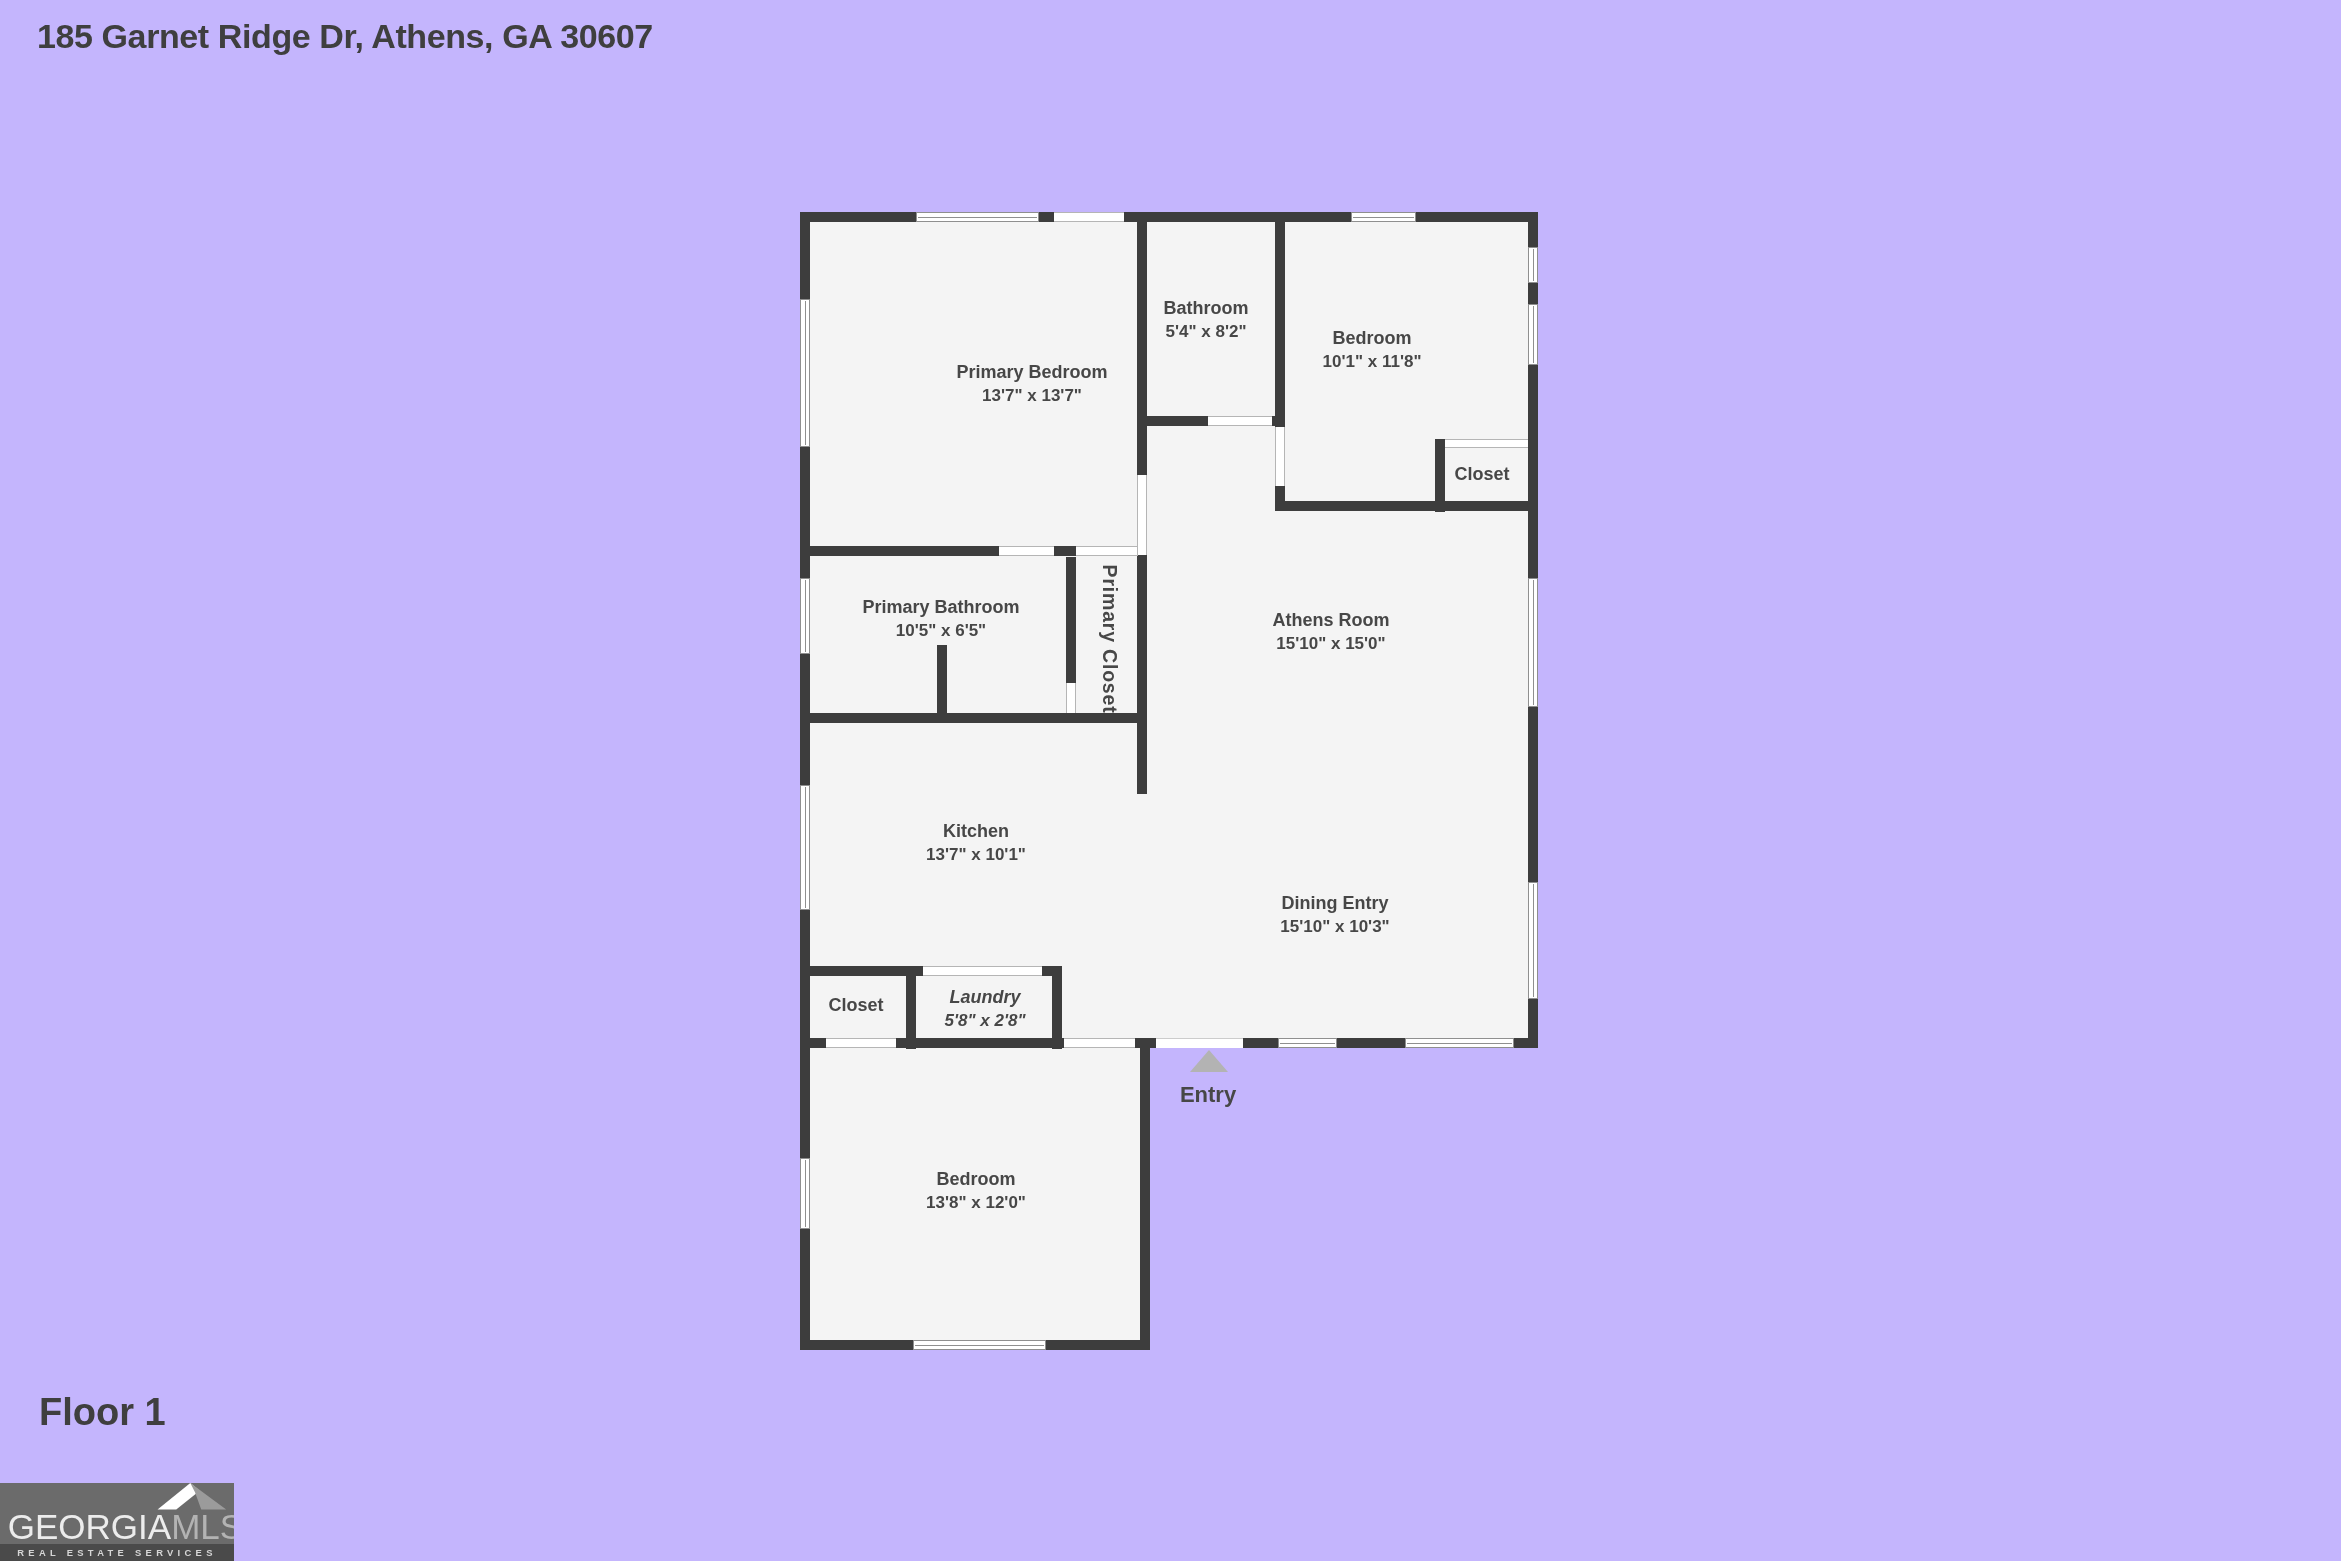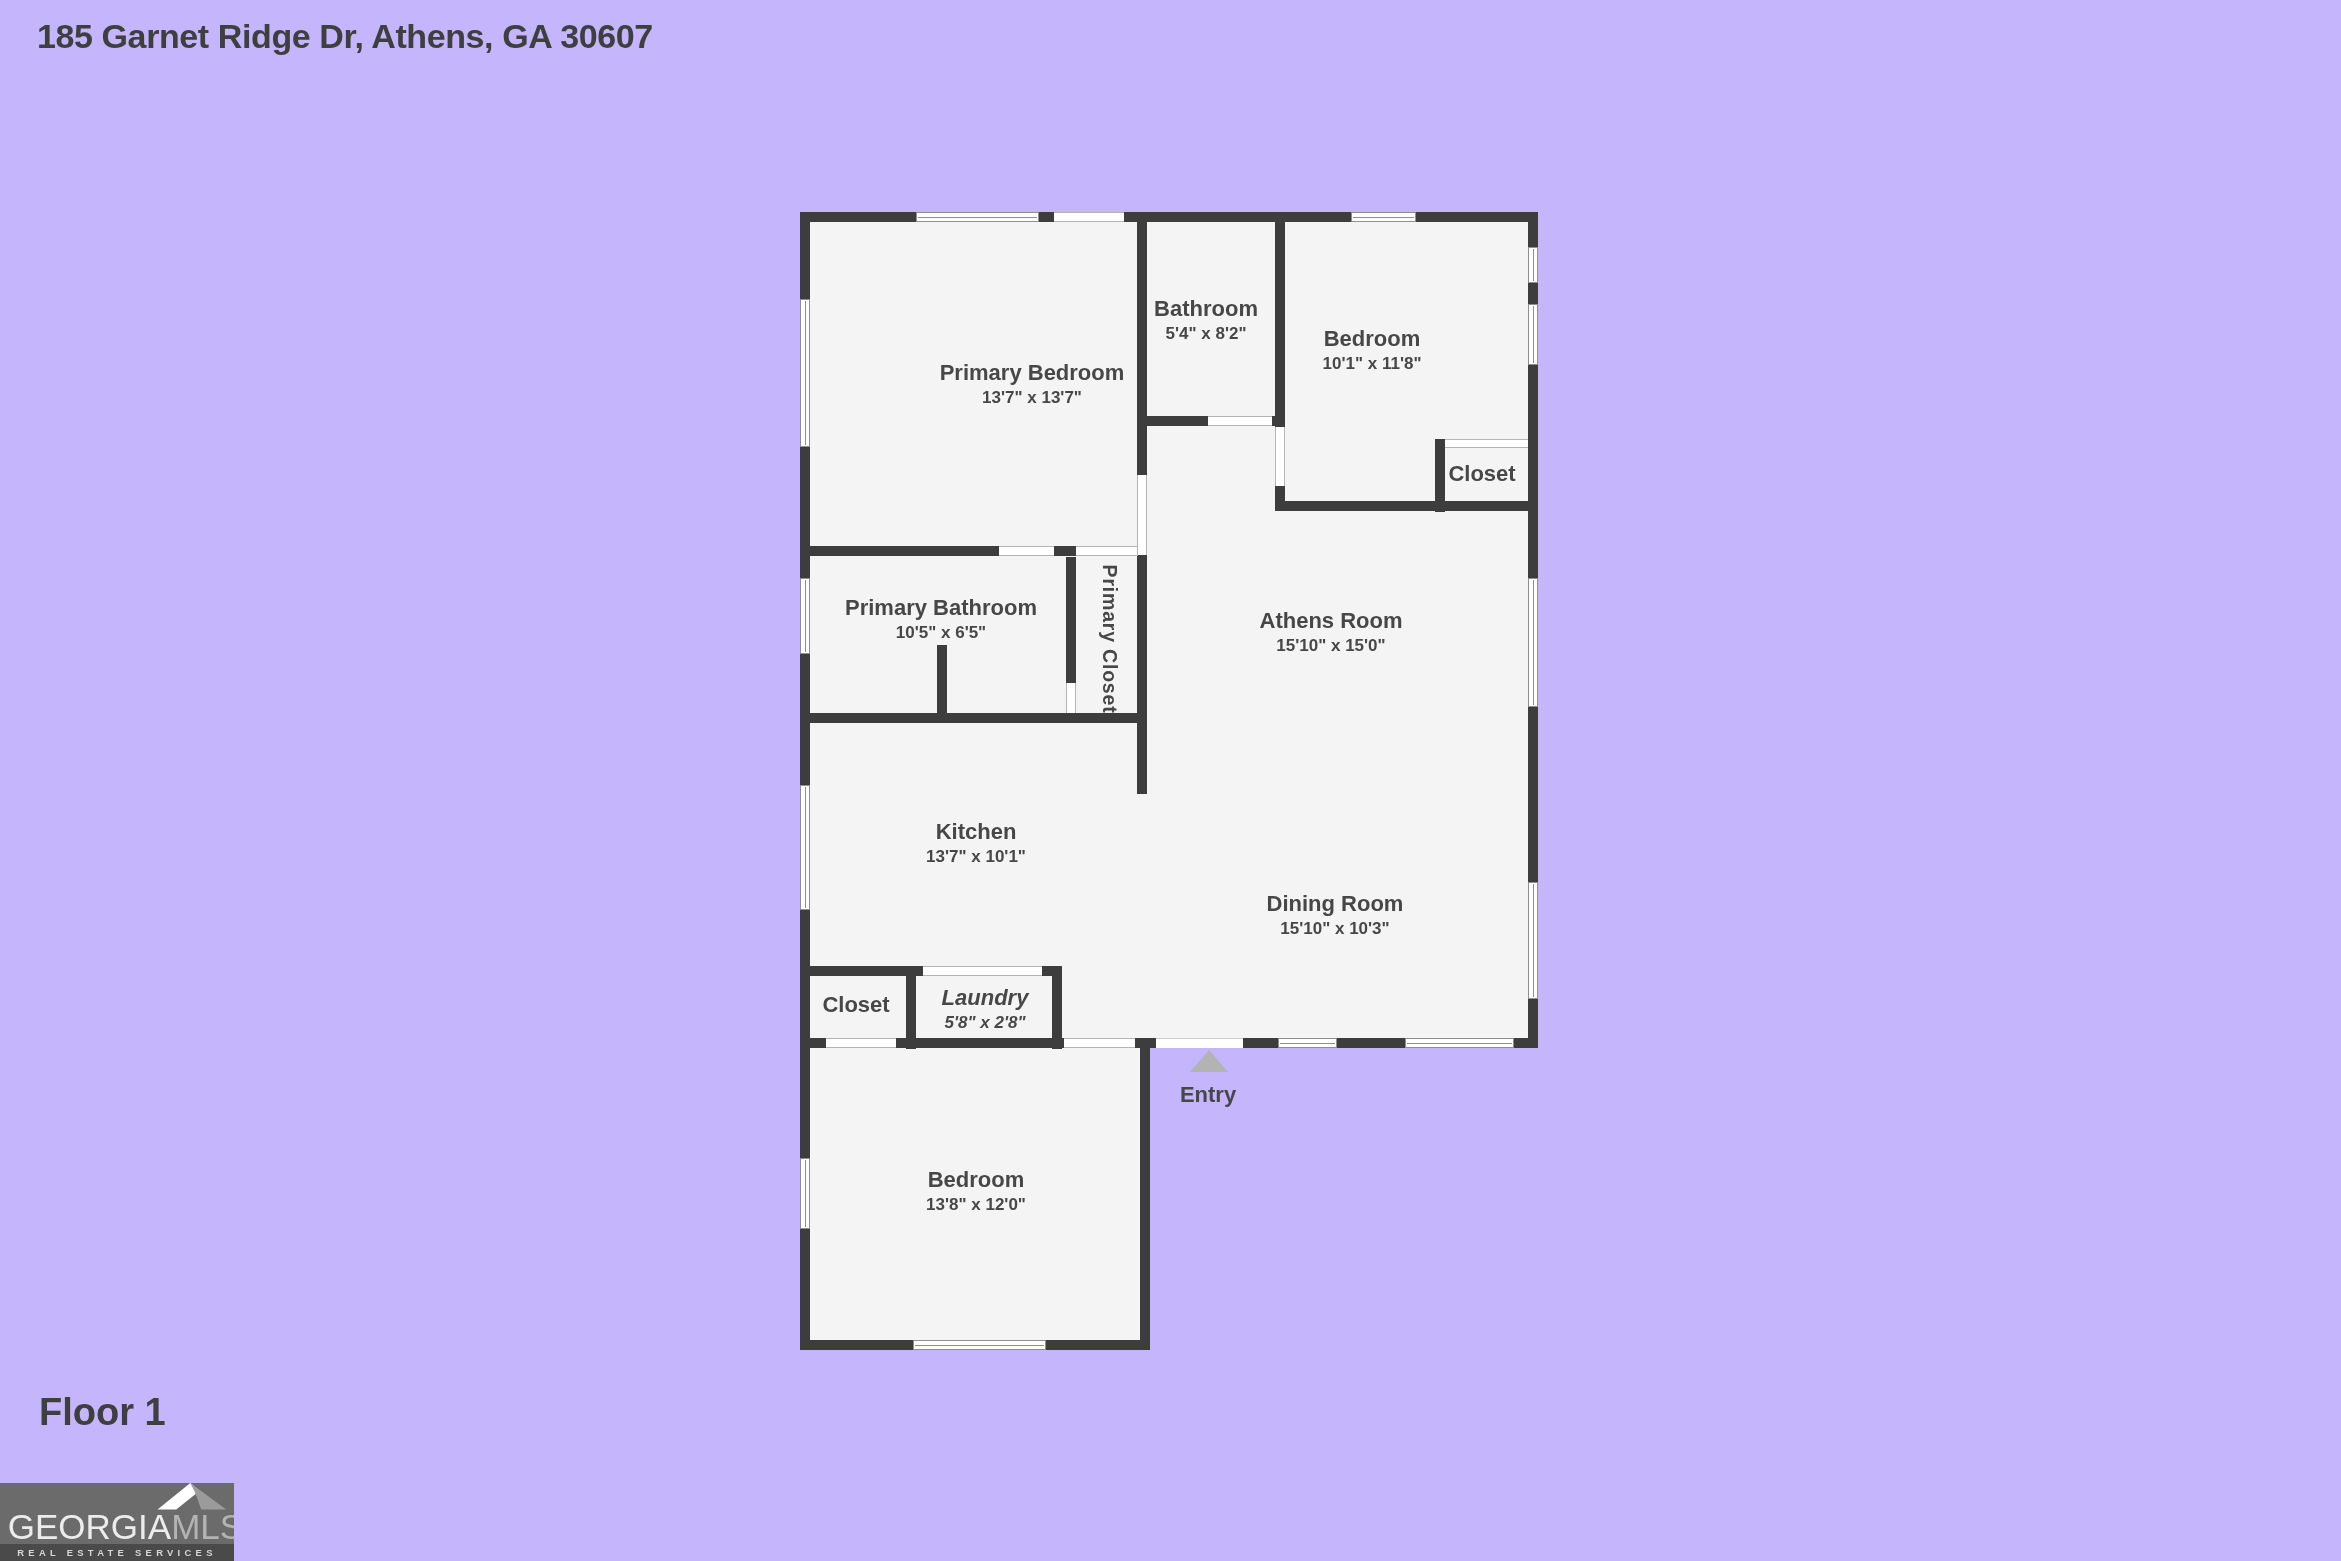--- a/index.html
+++ b/index.html
@@ -24,7 +24,7 @@
 
   .rlabel{position:absolute;transform:translate(-50%,-50%);text-align:center;
           color:#474747;white-space:nowrap;z-index:5;}
-  .rname{font-size:22px;font-weight:bold;line-height:1.15;}
+  .rname{font-size:18px;font-weight:bold;line-height:1.15;}
   .rdims{font-size:17px;font-weight:bold;line-height:1.15;margin-top:3.1px;}
   .vlabel{position:absolute;transform:translate(-50%,-50%);writing-mode:vertical-rl;
           font-size:19.5px;font-weight:bold;color:#474747;letter-spacing:0.8px;z-index:5;white-space:nowrap;}

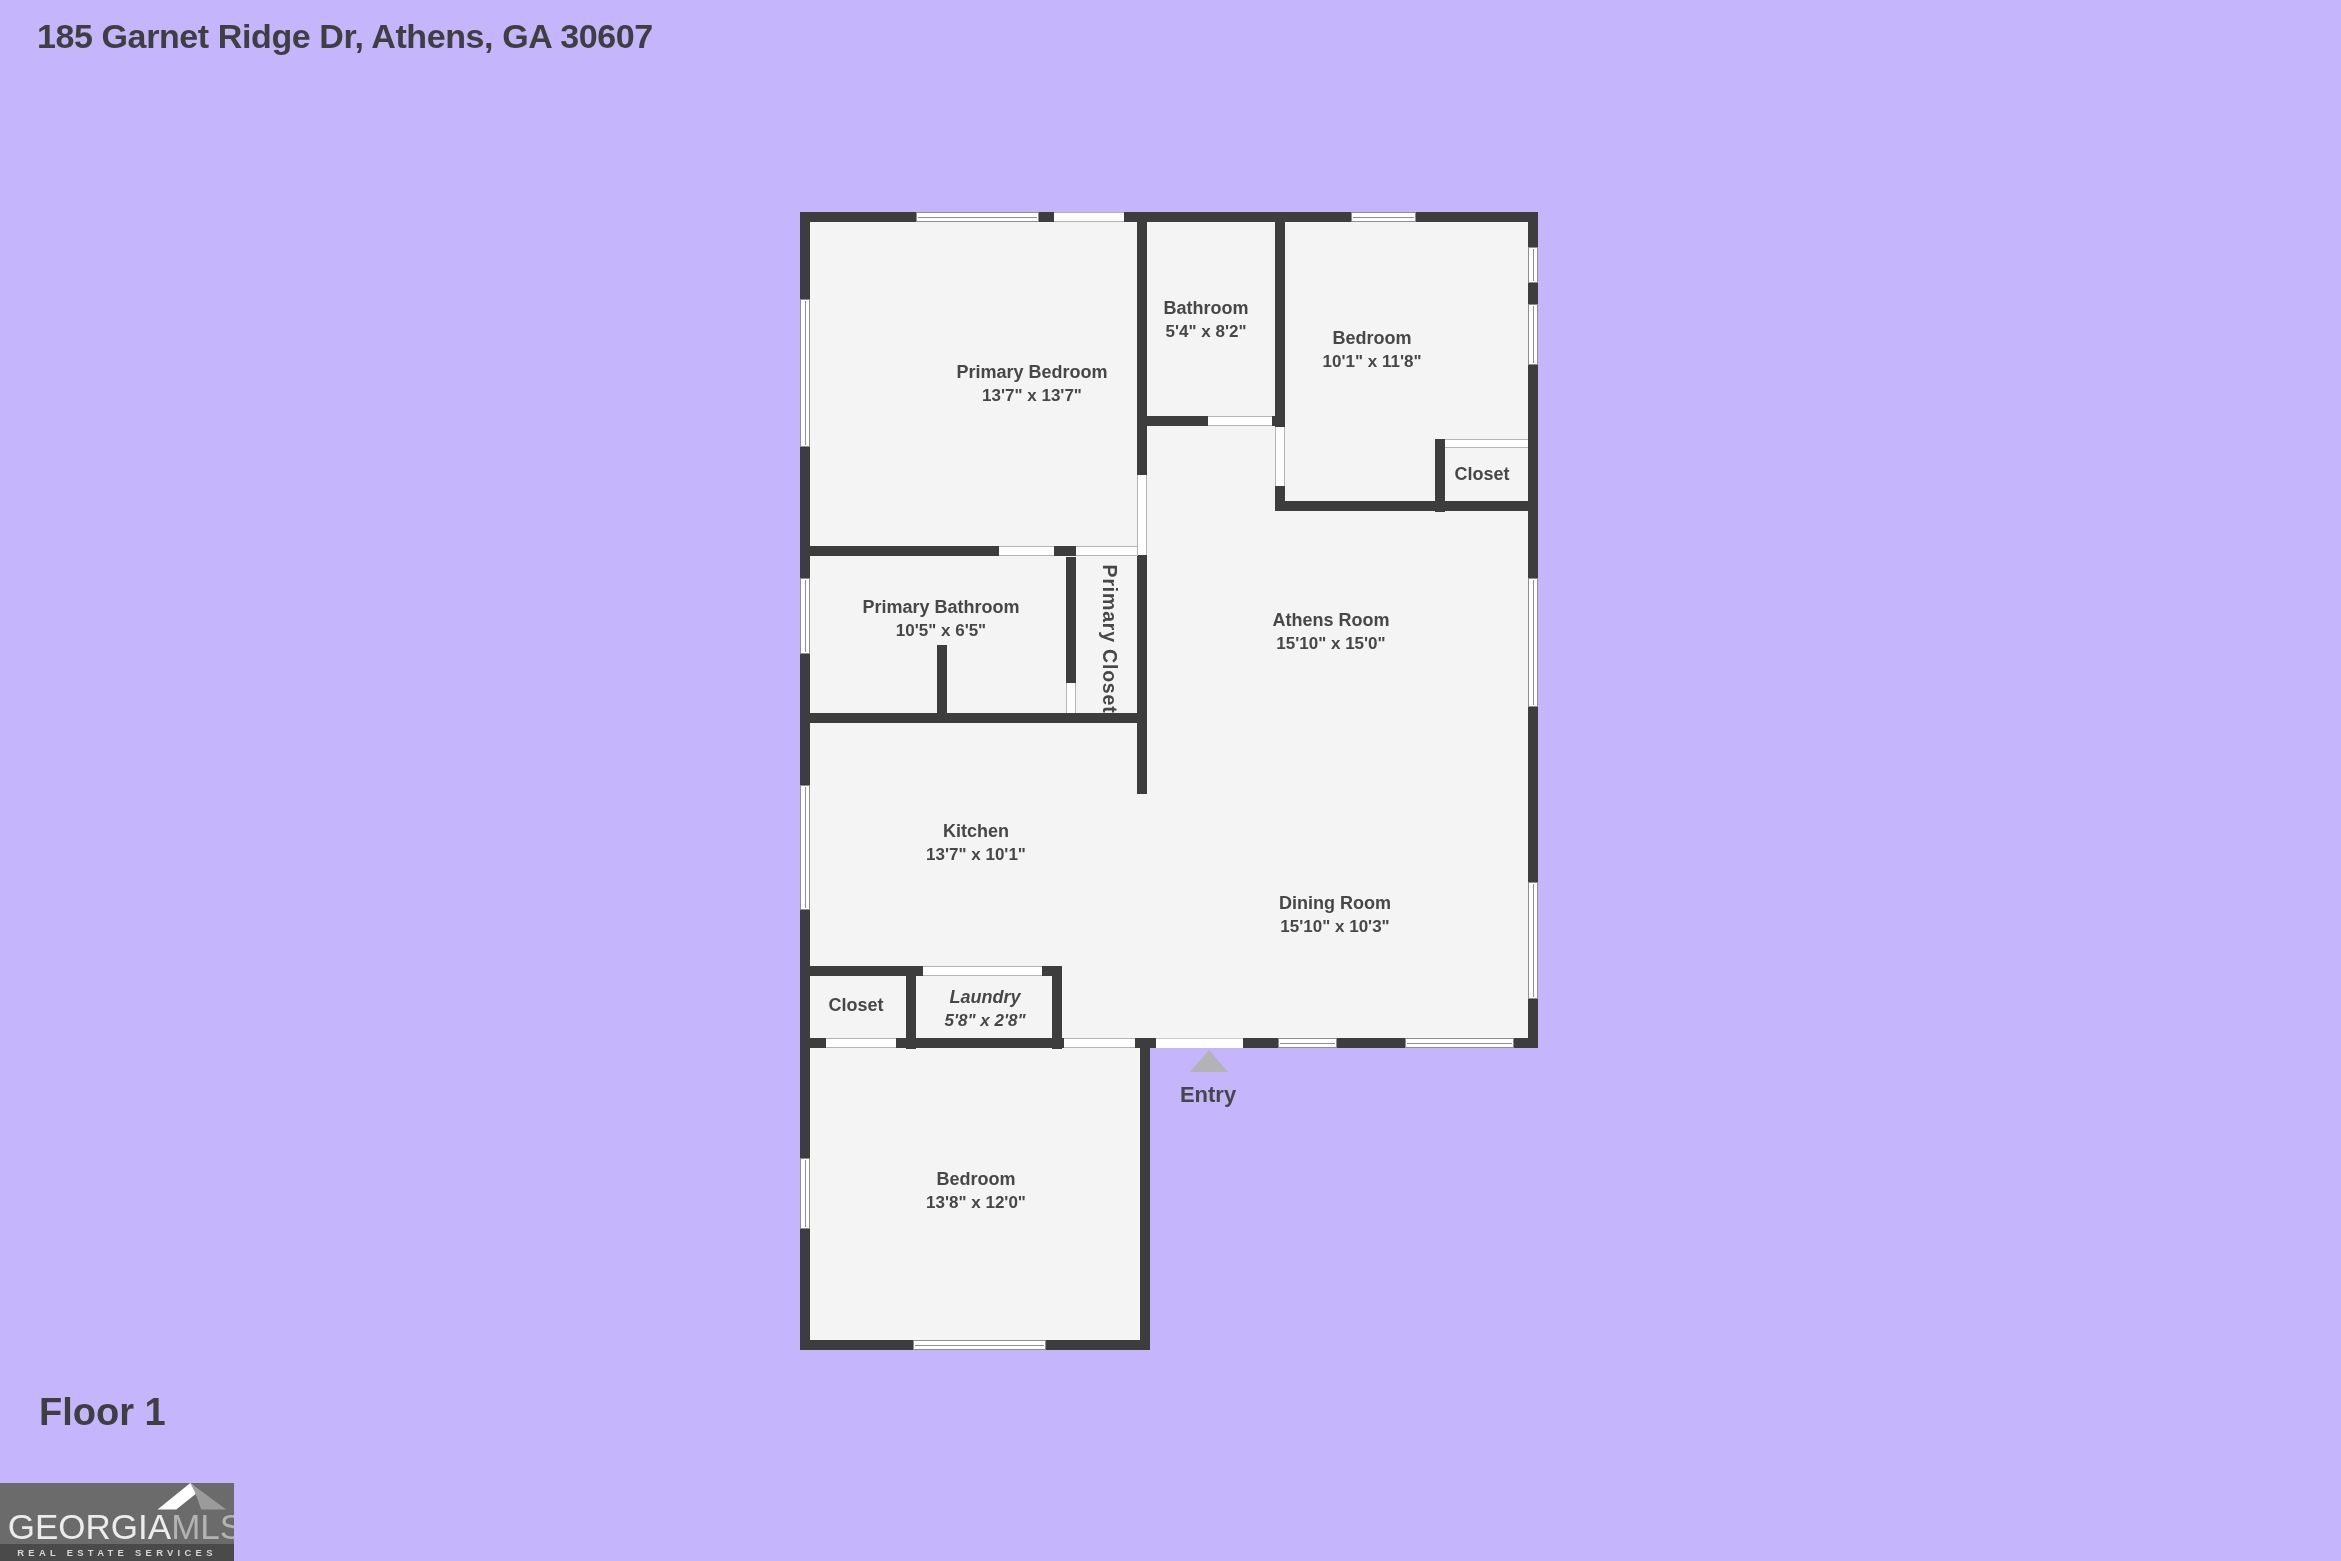--- a/index.html
+++ b/index.html
@@ -133,7 +133,7 @@
       <div class="rdims">13'7" x 10'1"</div>
     </div>
     <div class="rlabel" style="left:1335px;top:915px;">
-      <div class="rname">Dining Room</div>
+      <div class="rname">Dining Entry</div>
       <div class="rdims">15'10" x 10'3"</div>
     </div>
     <div class="rlabel" style="left:856px;top:1005px;">

